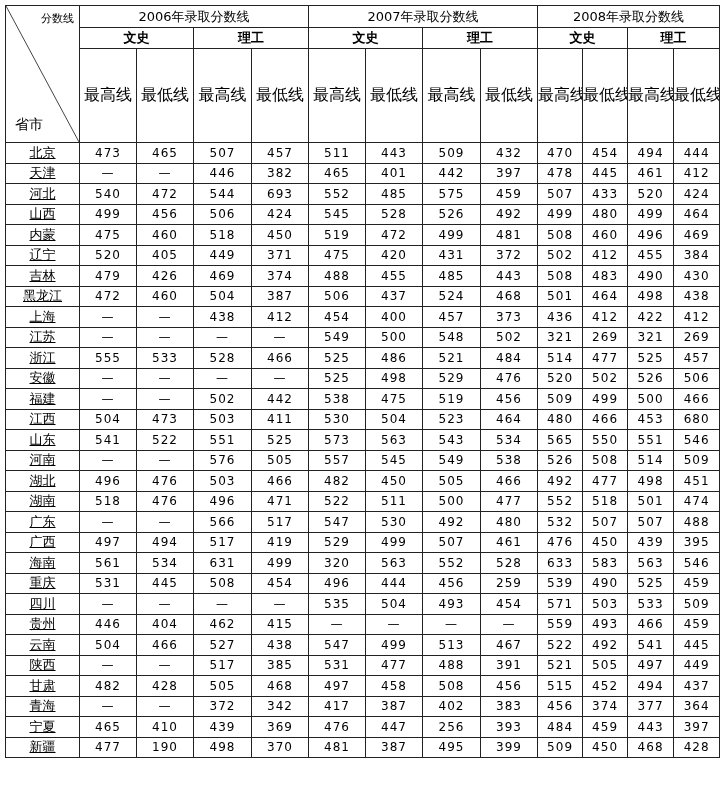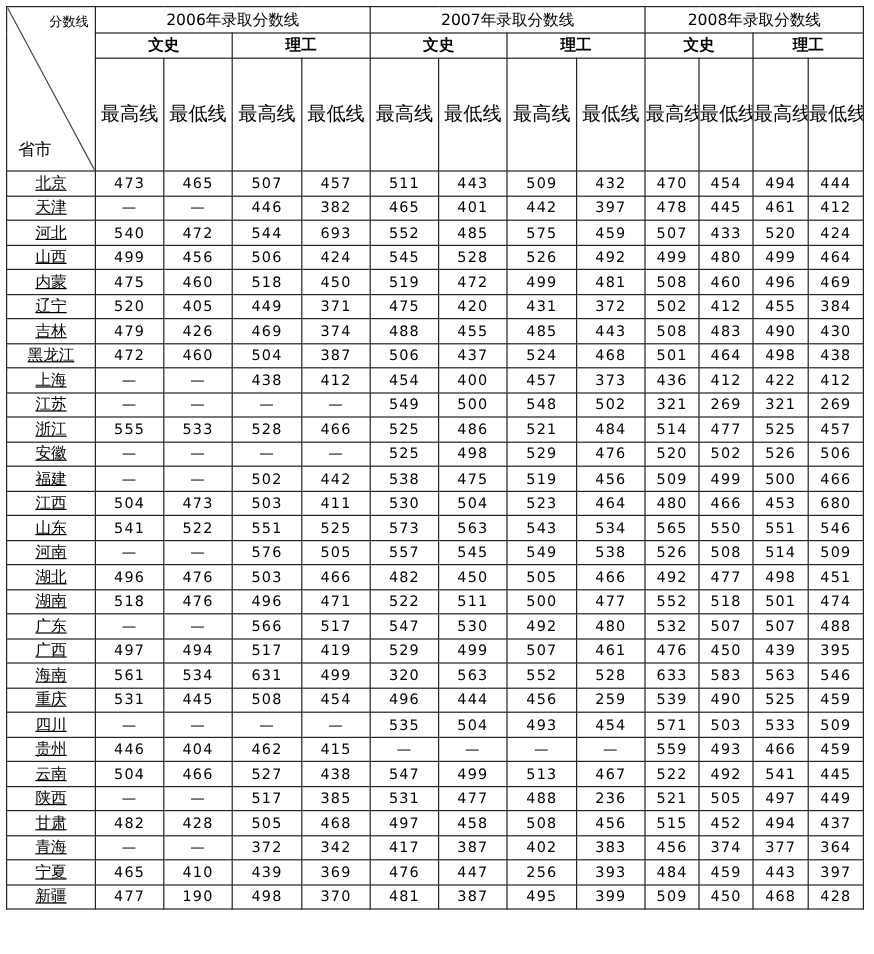--- a/index.html
+++ b/index.html
@@ -495,7 +495,7 @@
         <td>531</td>
         <td>477</td>
         <td>488</td>
-        <td>236</td>
+        <td>391</td>
         <td>521</td>
         <td>505</td>
         <td>497</td>

